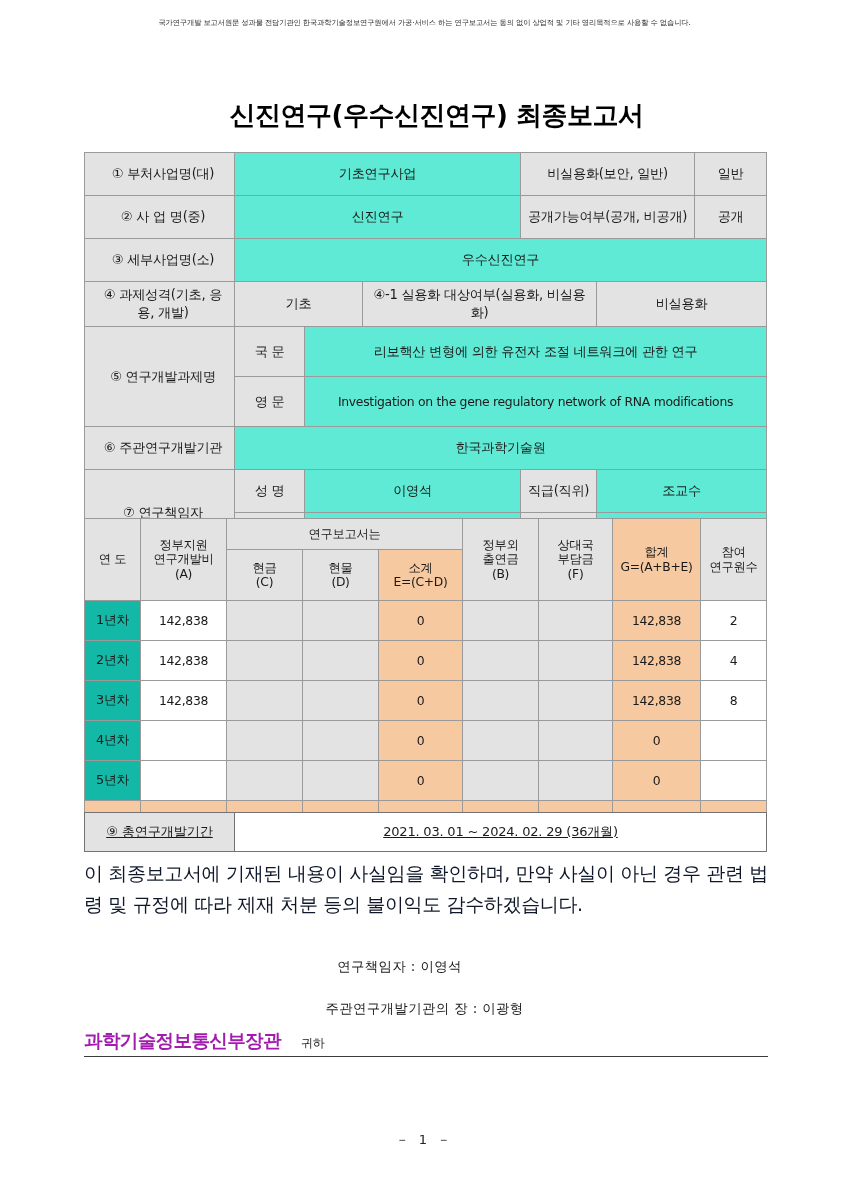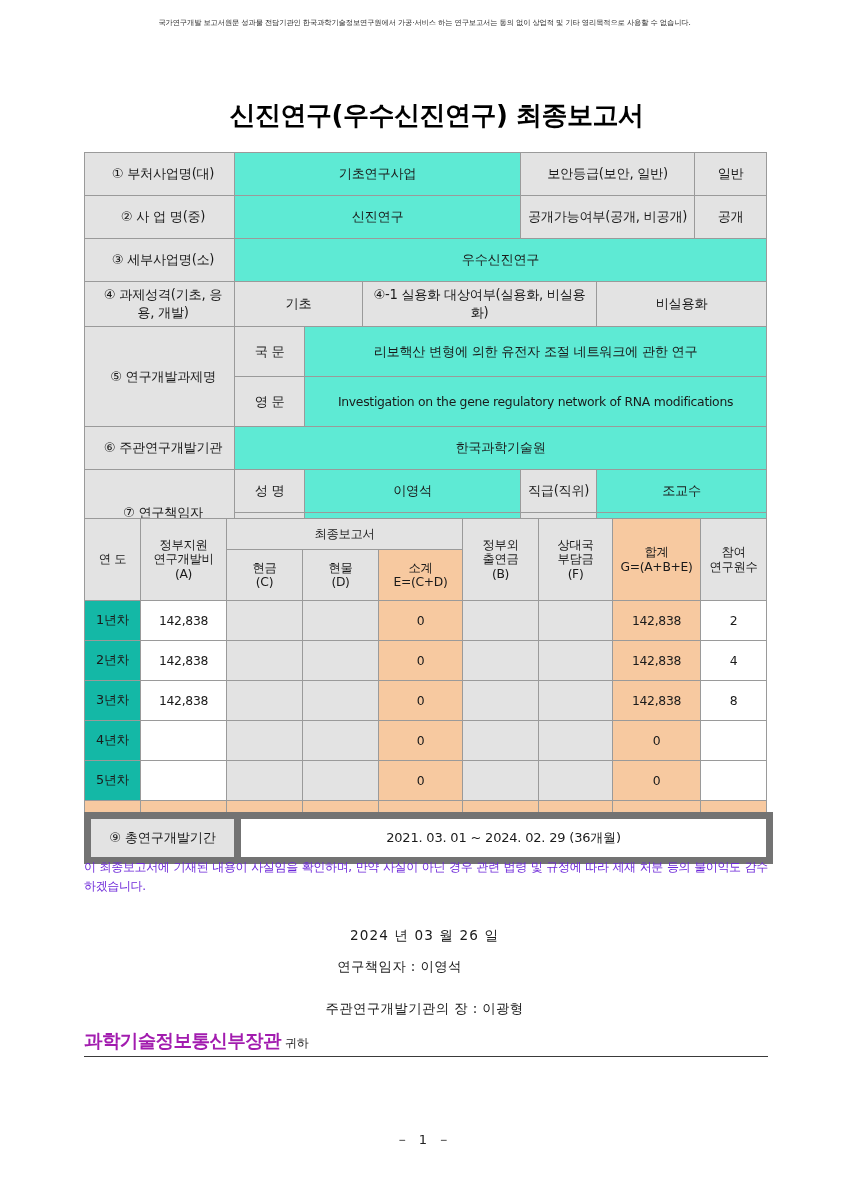--- a/index.html
+++ b/index.html
@@ -273,7 +273,7 @@
         <tr>
       <td class="lbl">① 부처사업명(대)</td>
       <td class="val" colspan="5">기초연구사업</td>
-      <td class="lbl-c" colspan="2">보안등급(보안, 일반)</td>
+      <td class="lbl-c" colspan="2">비실용화(보안, 일반)</td>
       <td class="lbl-c">일반</td>
     </tr>
 

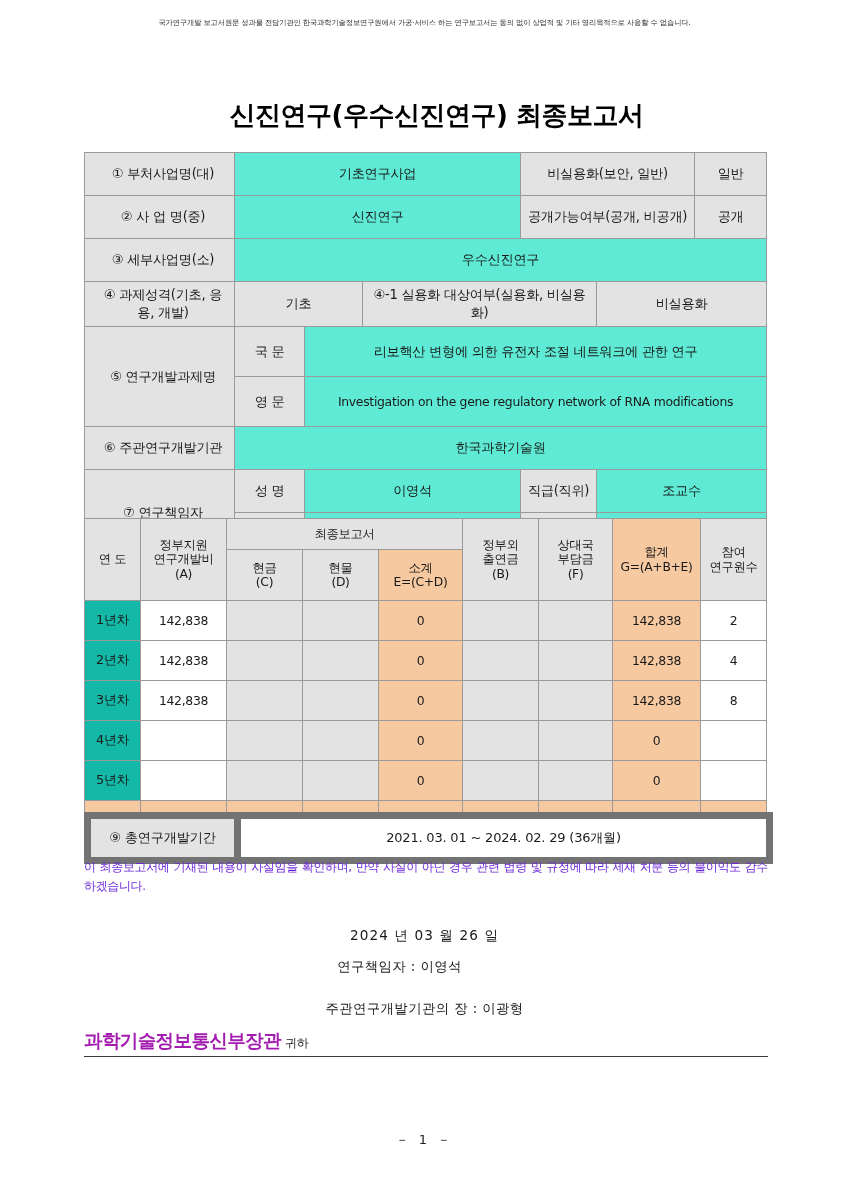--- a/index.html
+++ b/index.html
@@ -357,7 +357,7 @@
           <span>연구개발비</span><br>
           <span>(A)</span>
         </td>
-        <td class="bh" colspan="3" style="height:26px">최종보고서</td>
+        <td class="bh" colspan="3" style="height:26px">연구보고서는</td>
         <td class="bh" rowspan="2">
           <span>정부외</span><br>
           <span>출연금</span><br>

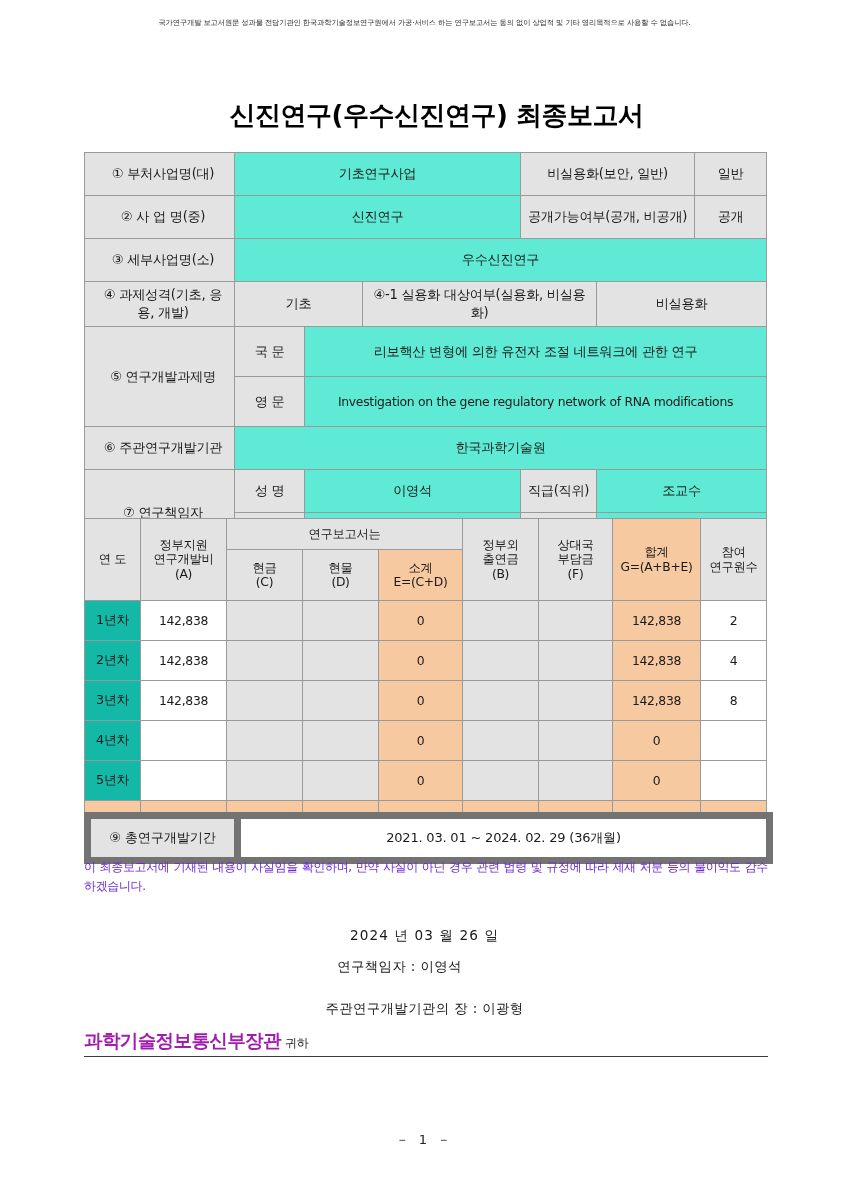--- a/index.html
+++ b/index.html
@@ -145,10 +145,11 @@
     font-size: 13.2px;
   }
   .period-table td {
-    border: 7px solid #737373;
+    border: 1px solid #737373;
     height: 36px;
     vertical-align: middle;
     letter-spacing: -0.2px;
+    text-decoration: underline;
   }
   .period-lbl {
     background: #e3e3e3;

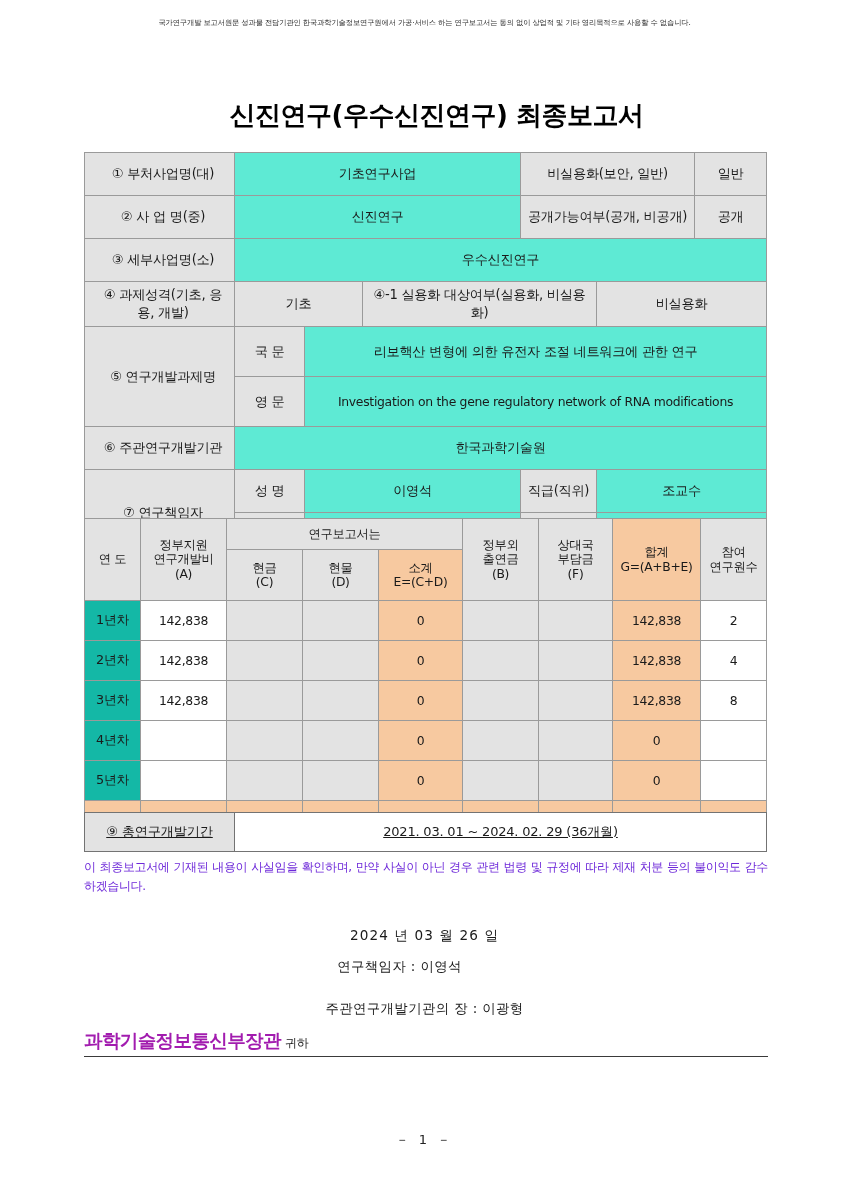--- a/index.html
+++ b/index.html
@@ -168,11 +168,11 @@
     top: 858px;
     left: 84px;
     width: 684px;
-    font-size: 12px;
+    font-size: 19px;
     line-height: 1.62;
     letter-spacing: -0.35px;
     text-align: justify;
-    color: #6d28d9;
+    color: #0f172a;
   }
 
   

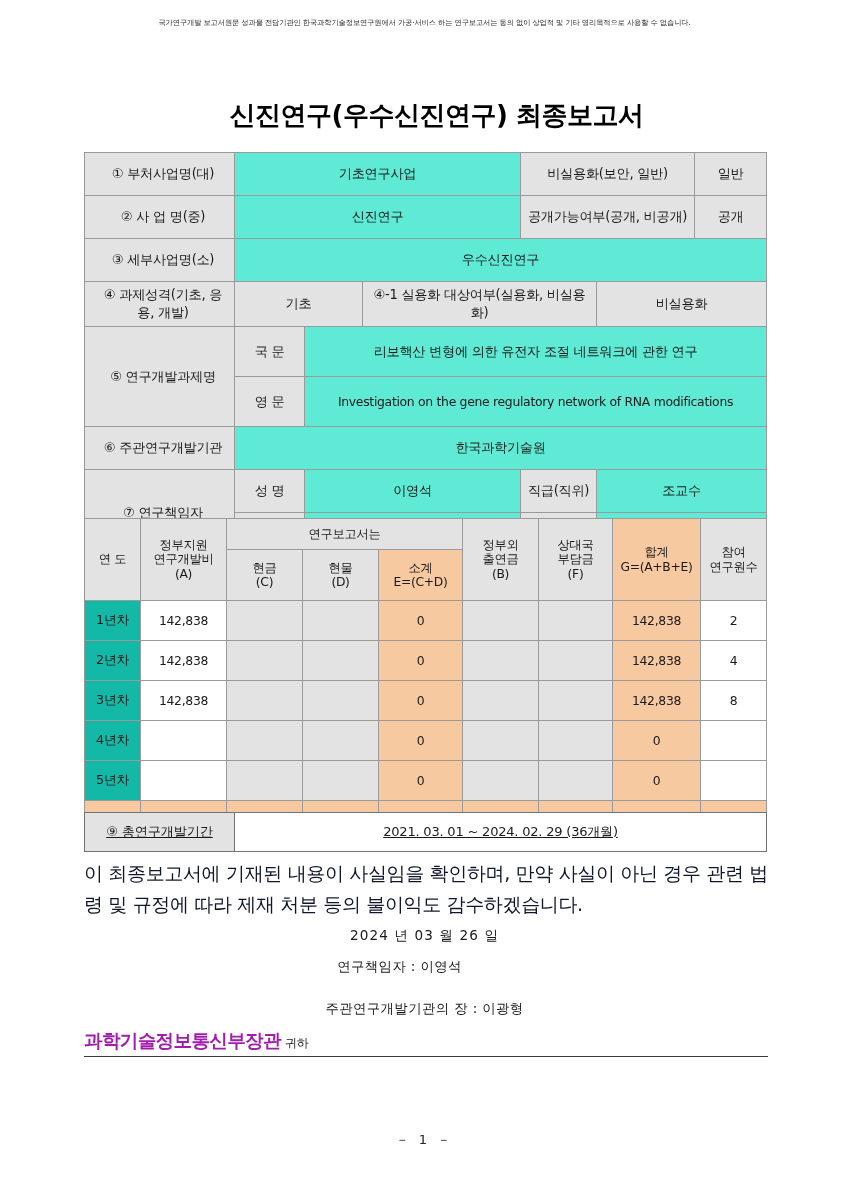--- a/index.html
+++ b/index.html
@@ -480,7 +480,6 @@
 
   <div class="declaration">이 최종보고서에 기재된 내용이 사실임을 확인하며, 만약 사실이 아닌 경우 관련 법령 및 규정에 따라 제재 처분 등의 불이익도 감수하겠습니다.</div>
 
-  <div class="sig-date">2024 년  03 월  26 일</div>
   <div class="sig-pi">연구책임자 : 이영석</div>
   <div class="sig-head">주관연구개발기관의 장 : 이광형</div>
 

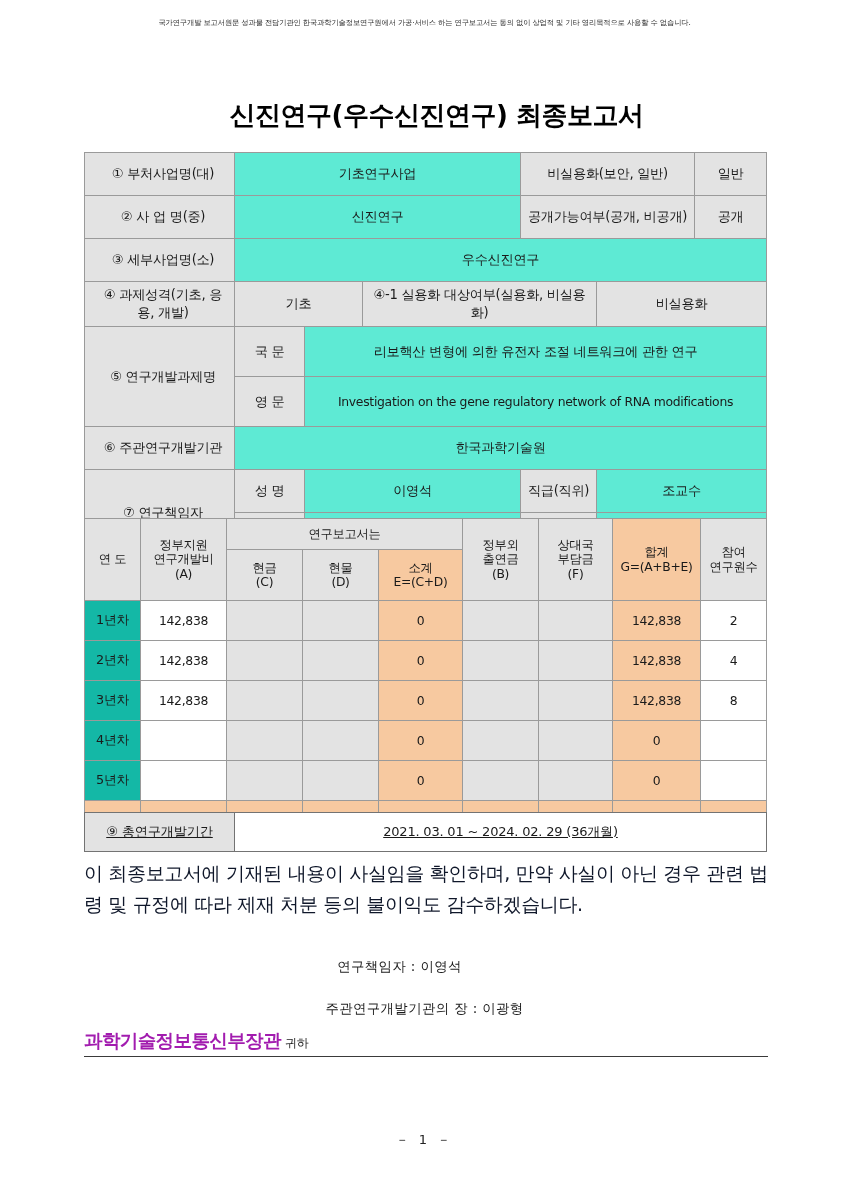--- a/index.html
+++ b/index.html
@@ -223,7 +223,7 @@
   .minister-suffix {
     font-size: 12px;
     letter-spacing: -0.2px;
-    margin-left: 4px;
+    margin-left: 20px;
   }
 
   

